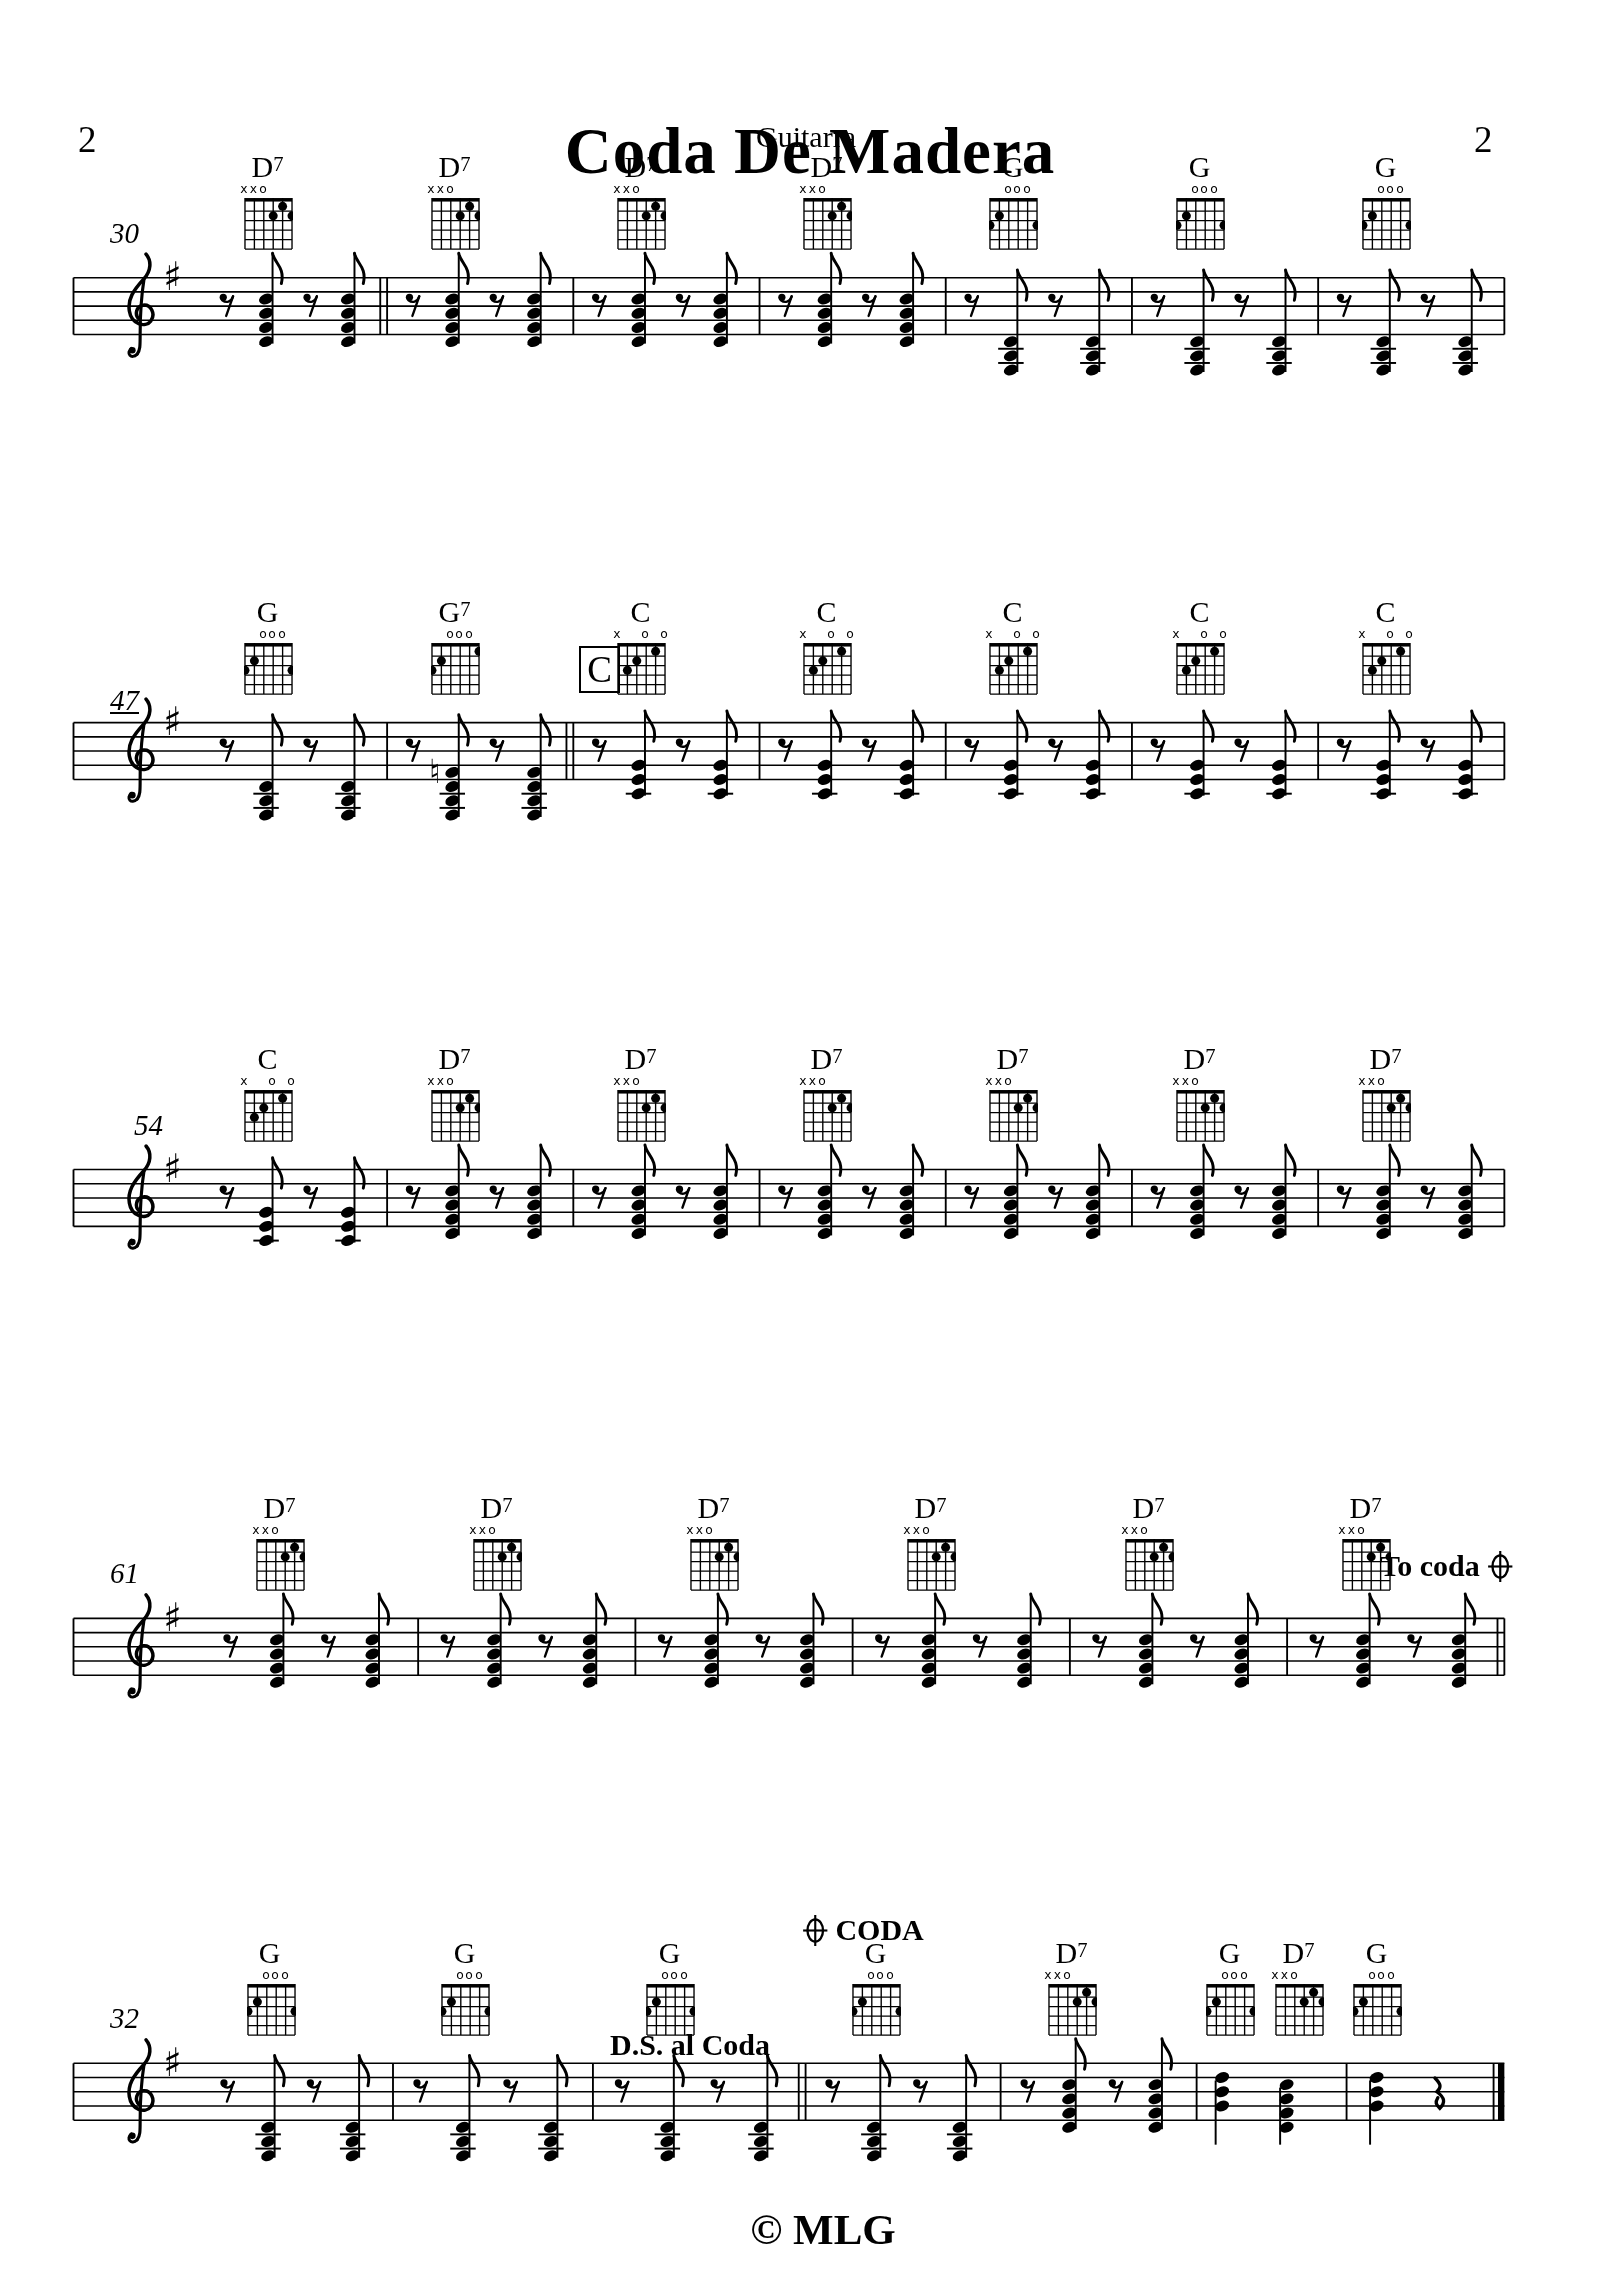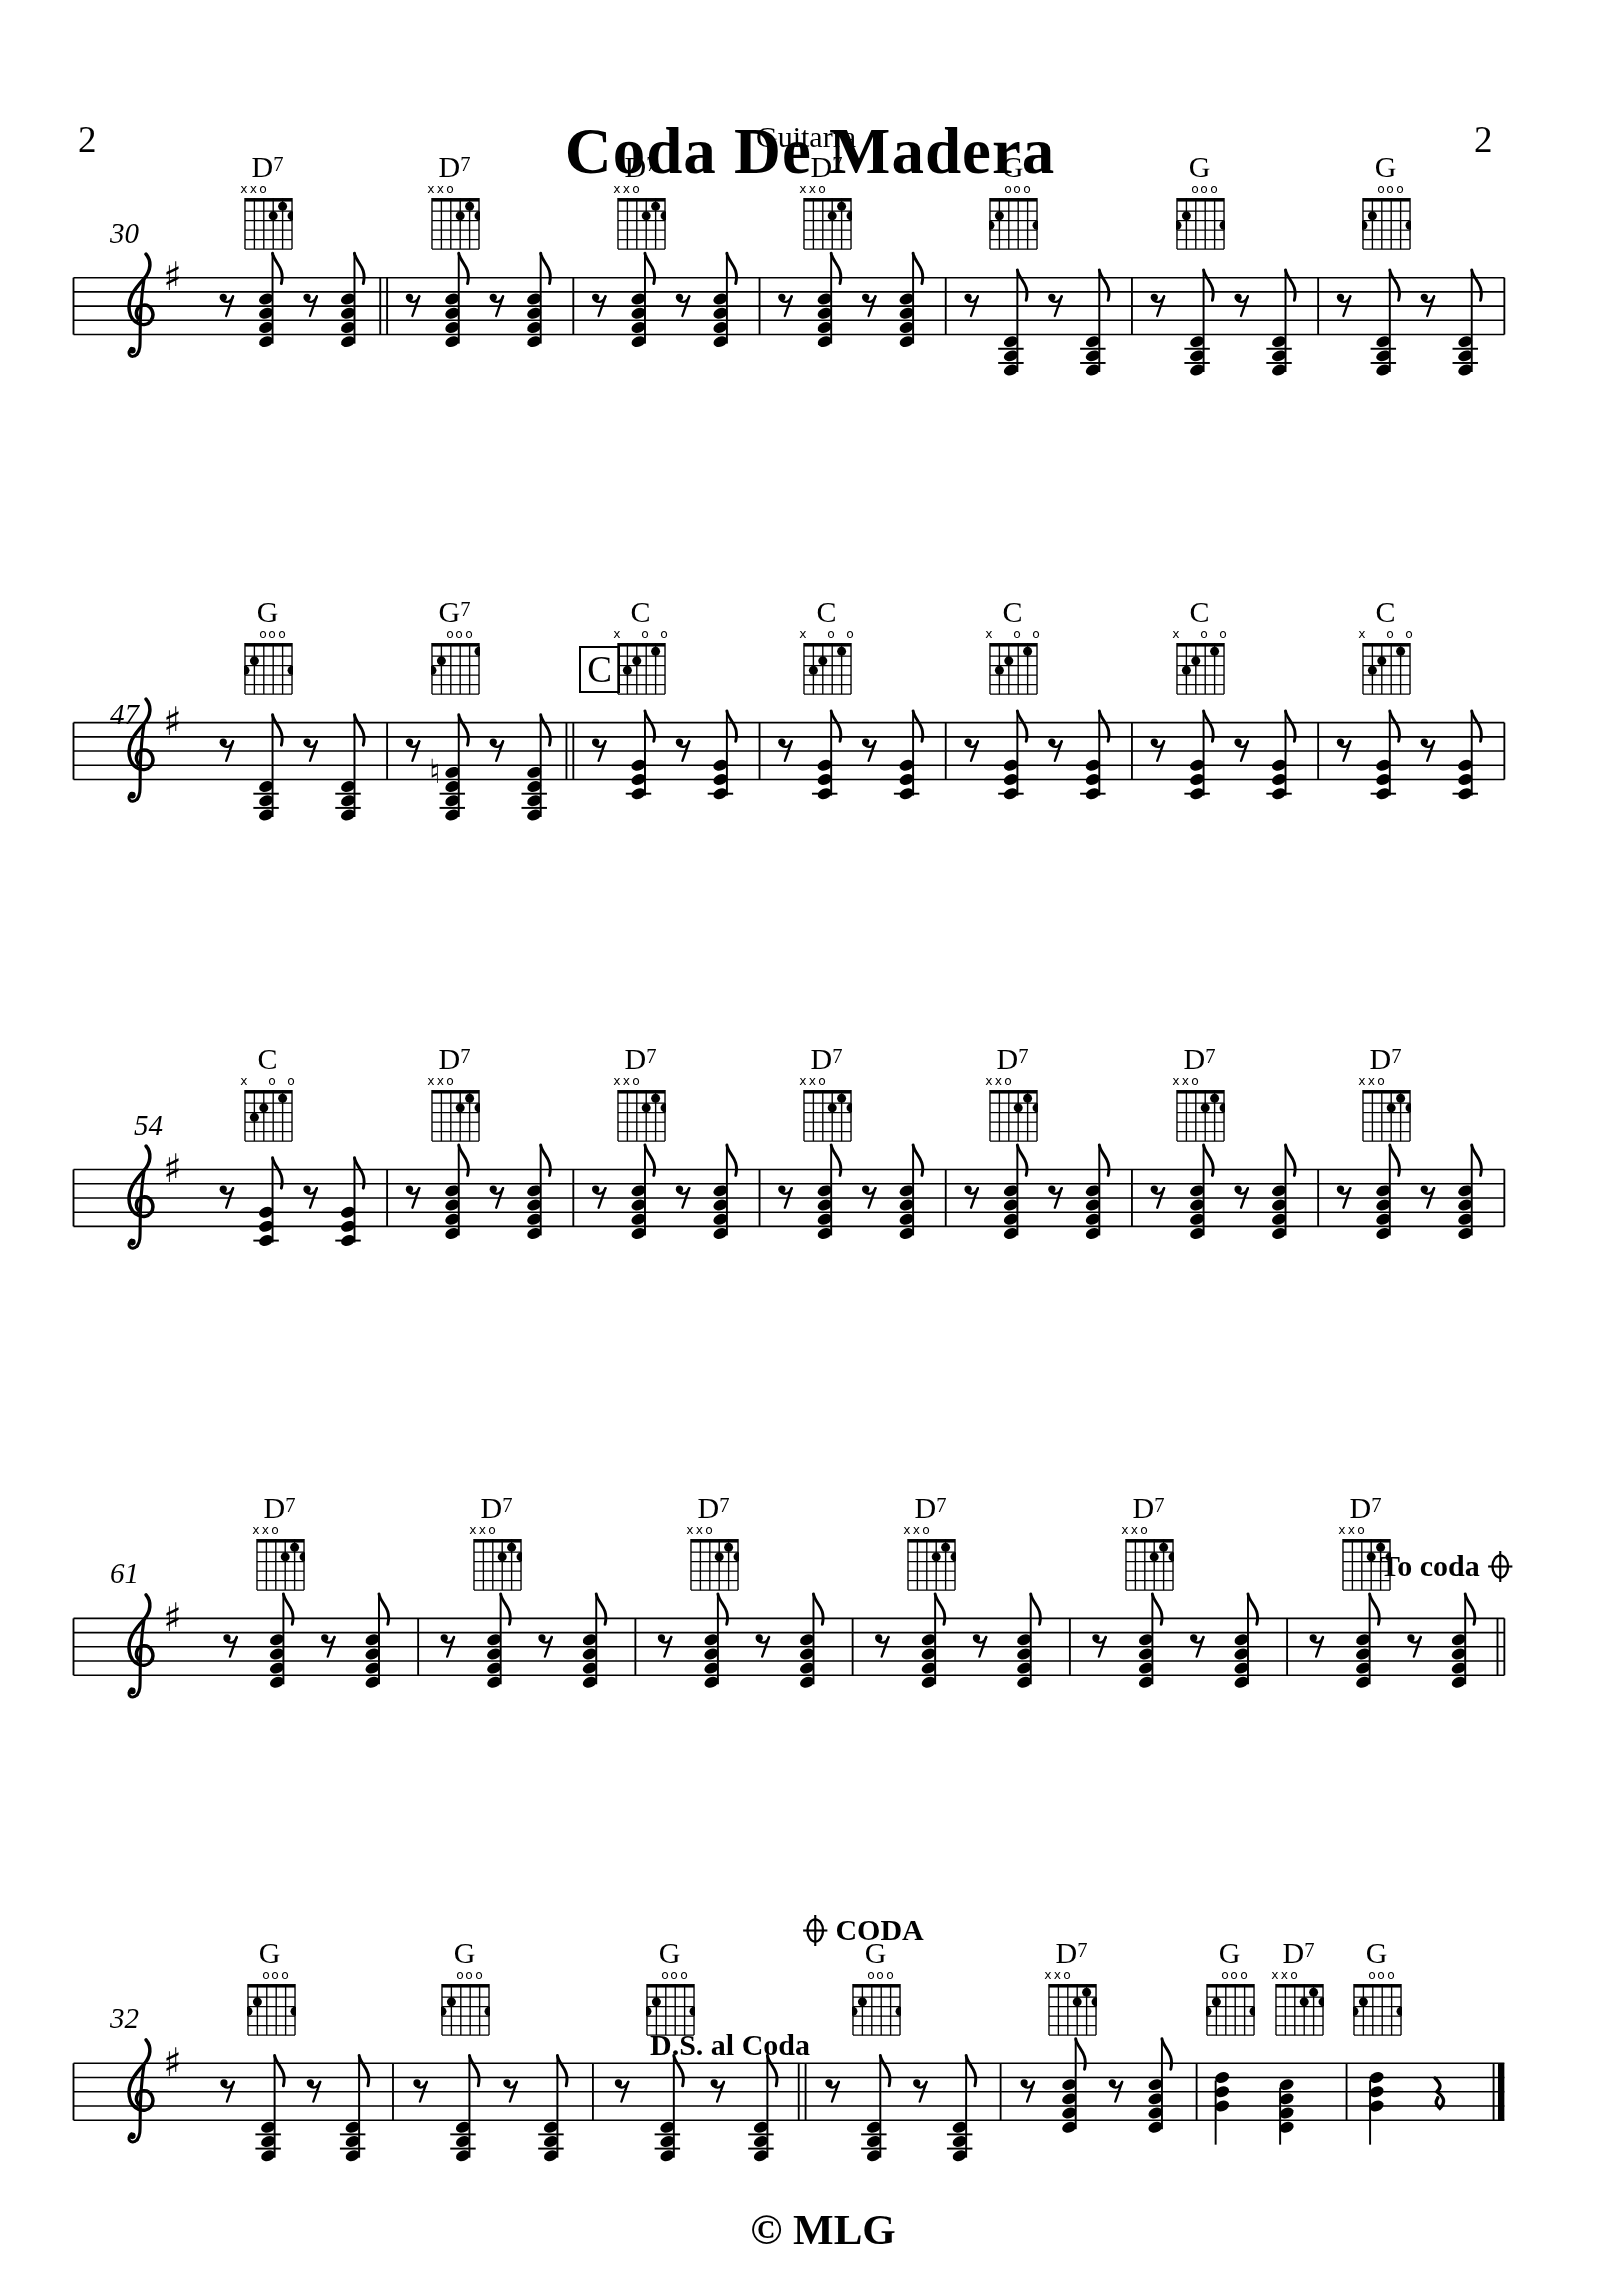--- a/index.html
+++ b/index.html
@@ -911,7 +911,7 @@
           <circle cx="0" cy="27.85" r="4.6" fill="#000"></circle>
           <circle cx="48" cy="27.85" r="4.6" fill="#000"></circle>
         </svg></div>
-      <div class="measure-num" style="left:110px;top:698px;">47</div>
+      <div class="measure-num" style="left:110px;top:684px;text-decoration:underline;">47</div>
       <div class="chord-name" style="left:199px;top:597px;"><span>G</span></div>
       <div class="diagram" style="left:244px;top:643px;"><div class="markers">
           <span style="left:19px">o</span>

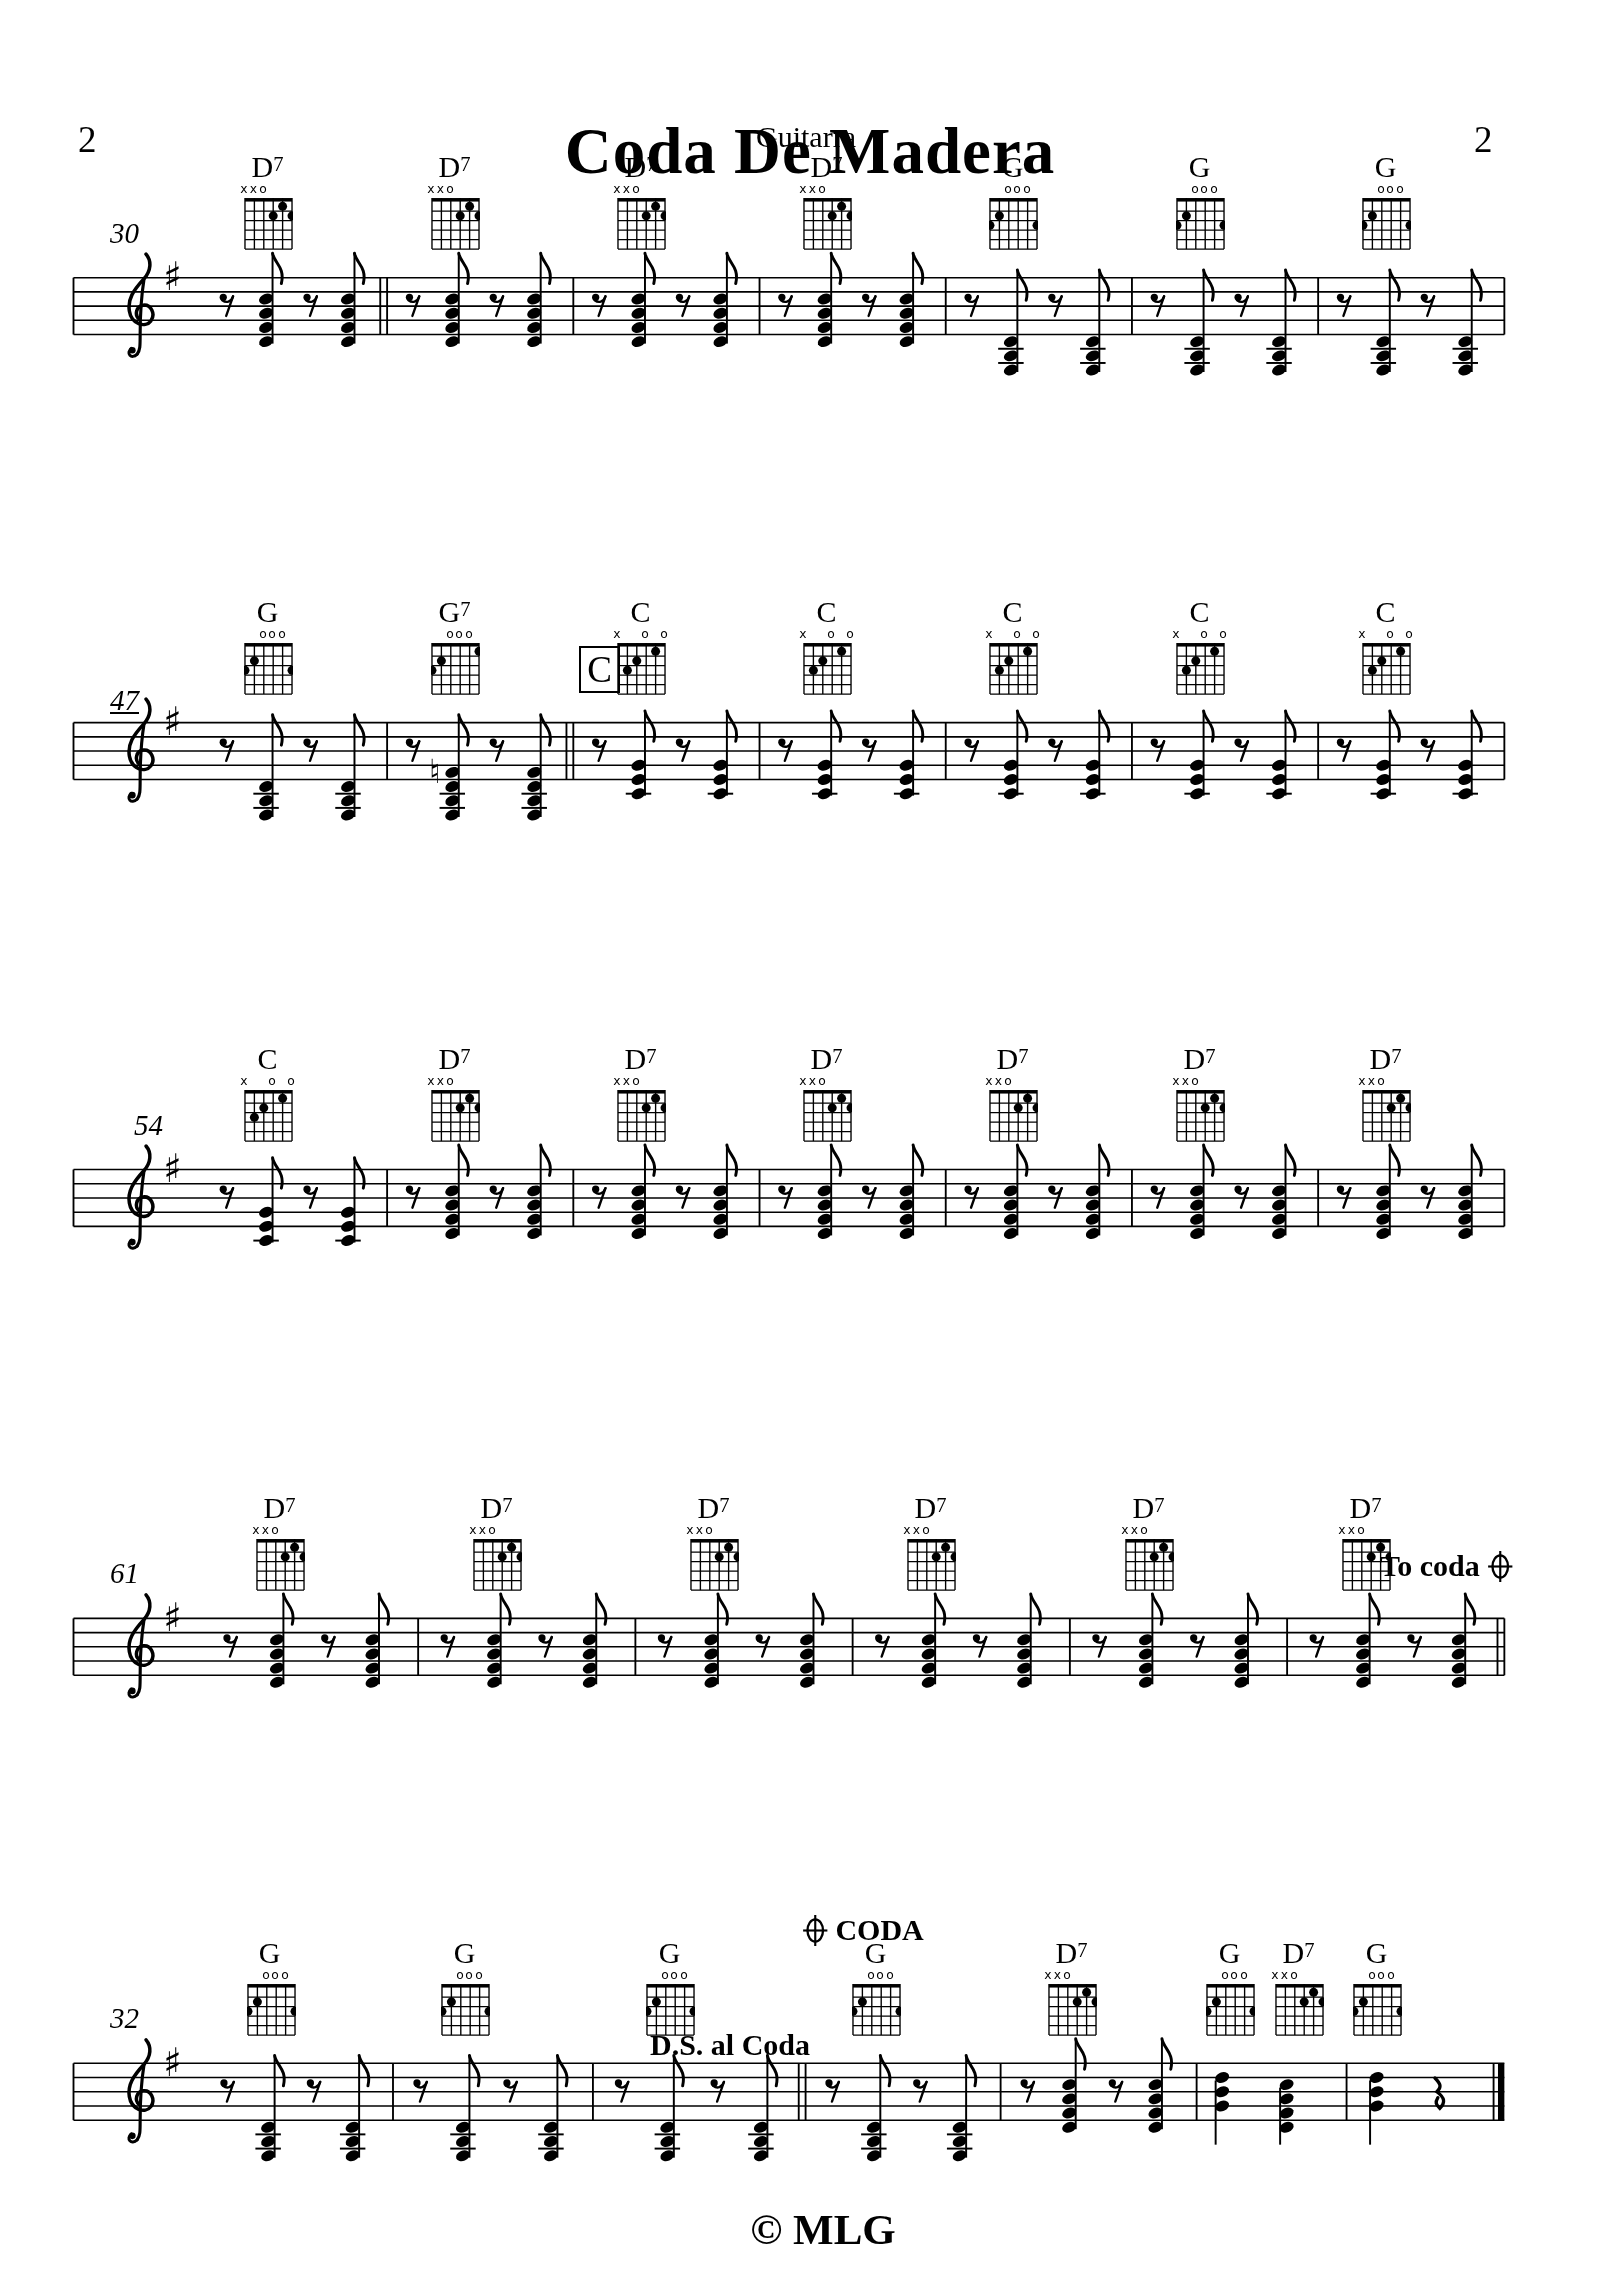--- a/index.html
+++ b/index.html
@@ -1430,7 +1430,7 @@
           <circle cx="0" cy="27.85" r="4.6" fill="#000"></circle>
           <circle cx="48" cy="27.85" r="4.6" fill="#000"></circle>
         </svg></div>
-      <div class="bold-mark" style="left:610px;top:2028px;margin-left:40px;">D.S. al Coda</div>
+      <div class="bold-mark" style="left:610px;top:2028px;">D.S. al Coda</div>
       <div class="chord-name" style="left:807px;top:1938px;"><span>G</span></div>
       <div class="diagram" style="left:852px;top:1984px;"><div class="markers">
           <span style="left:19px">o</span>

